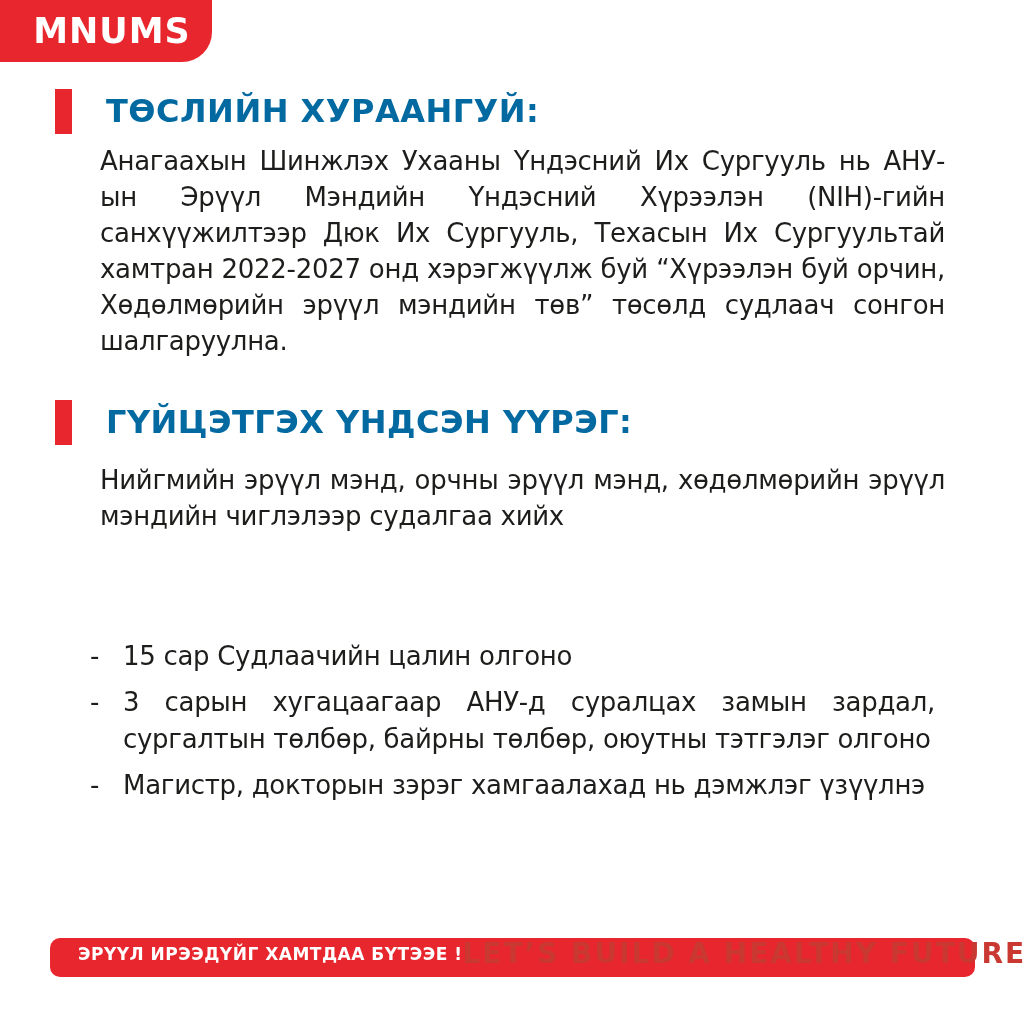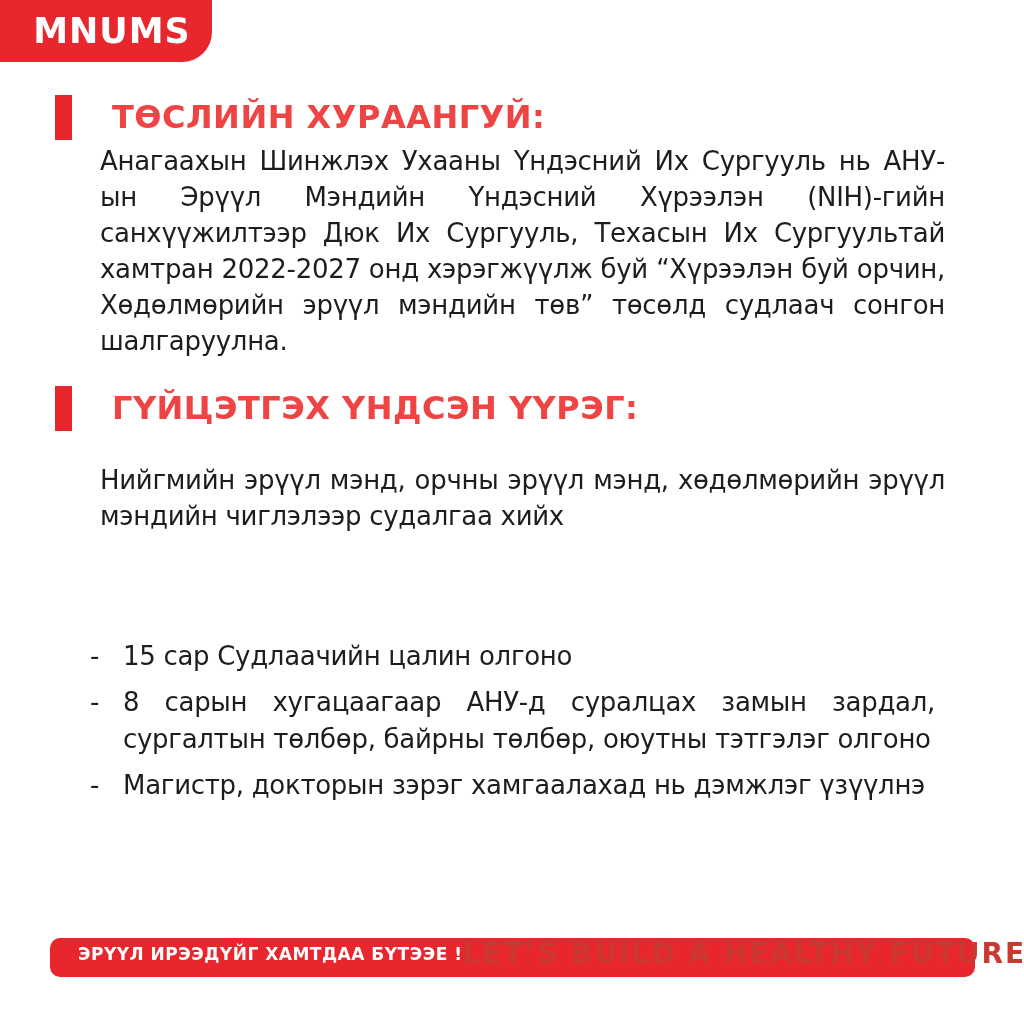--- a/index.html
+++ b/index.html
@@ -31,7 +31,7 @@
     width:17px;height:45px;background:#e8262d;flex:none;
   }
   .sec-title{
-    margin:13px;color:#ef4444;font-size:32px;font-weight:bold;letter-spacing:.5px;
+    margin:7px;color:#0369a1;font-size:32px;font-weight:bold;letter-spacing:.5px;
     white-space:nowrap;
   }
   

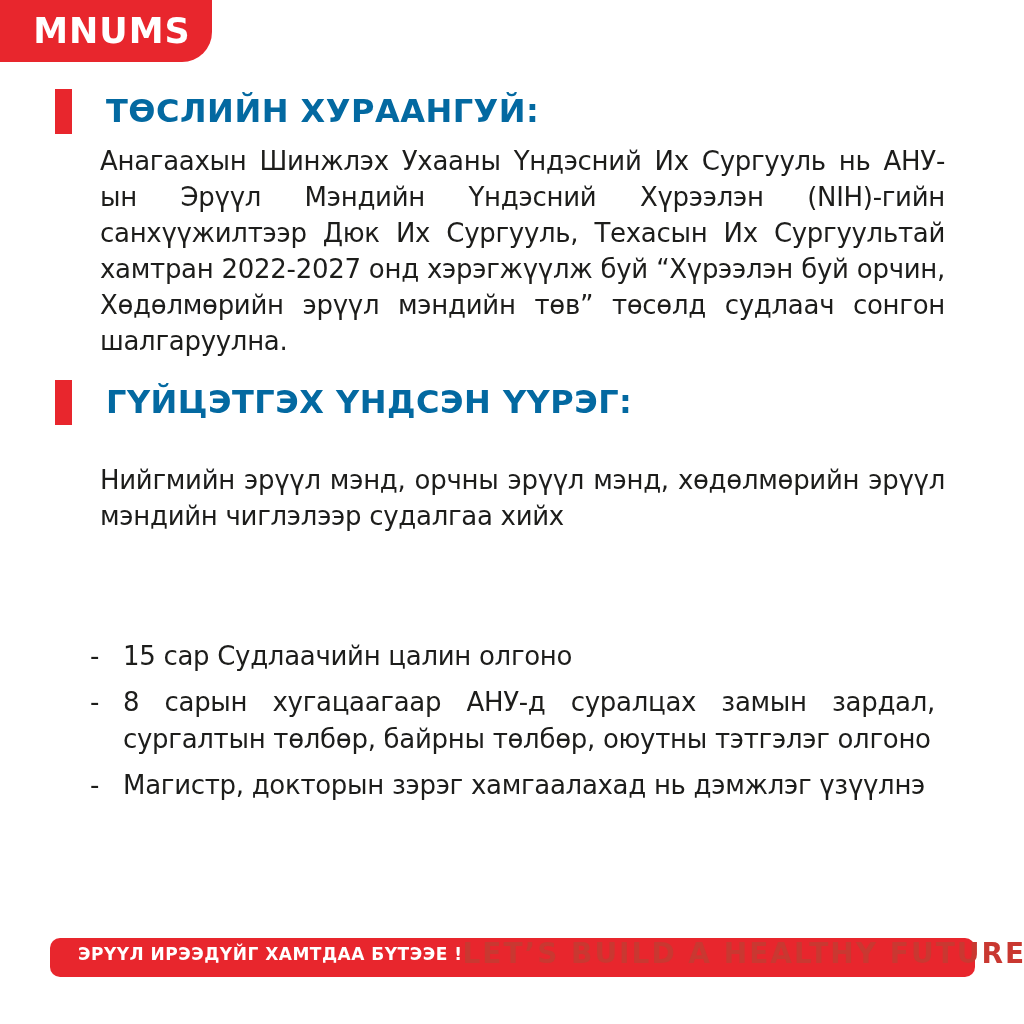--- a/index.html
+++ b/index.html
@@ -66,7 +66,7 @@
   }
   
   .head-1{top:85px;}  .para-1{top:143px;}
-  .head-2{top:376px;} .para-2{top:462px;}
+  .head-2{top:396px;} .para-2{top:462px;}
   .head-3{top:578px;} .list-3{top:638px;}
 </style>
 </head>

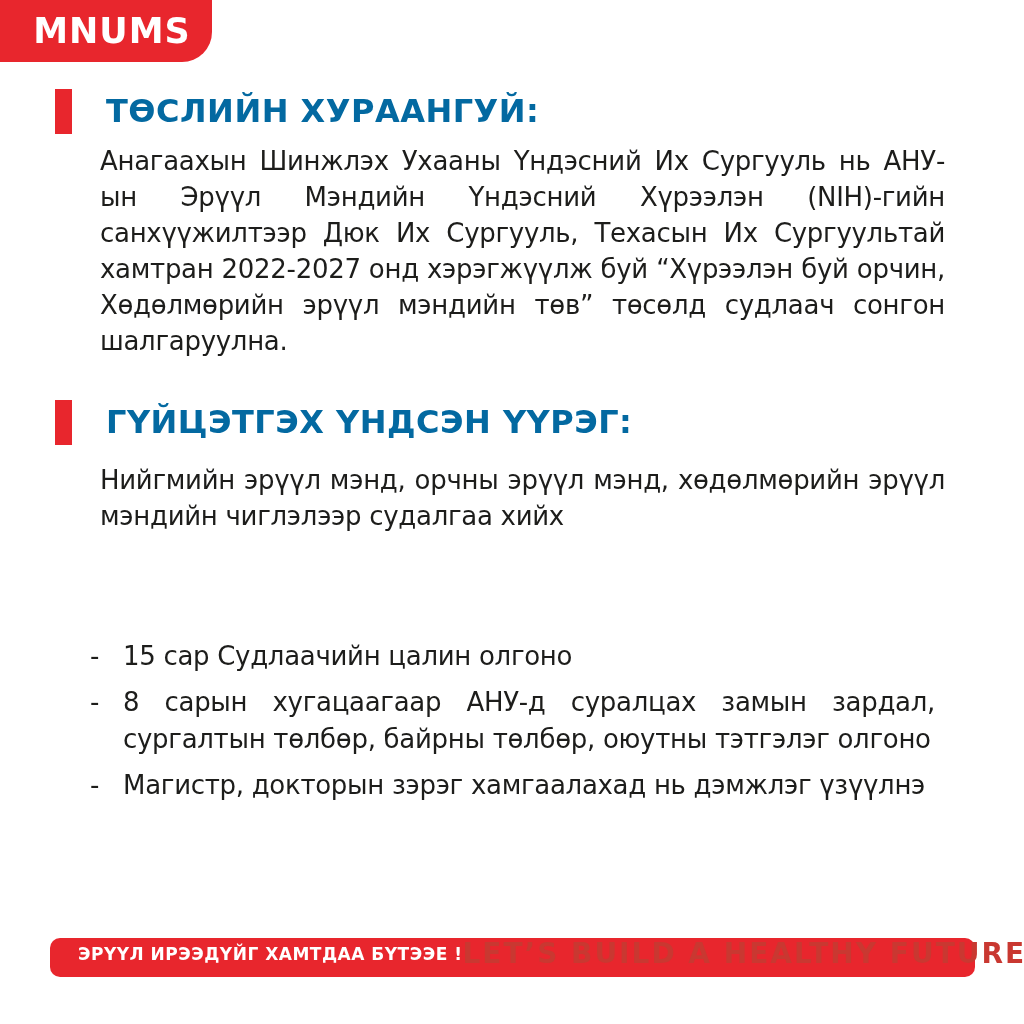--- a/index.html
+++ b/index.html
@@ -97,7 +97,7 @@
     </li>
     <li class="bullet">
       <span class="dash">-</span>
-      <span class="btxt">8 сарын хугацаагаар АНУ-д суралцах замын зардал, сургалтын төлбөр, байрны төлбөр, оюутны тэтгэлэг олгоно</span>
+      <span class="btxt">3 сарын хугацаагаар АНУ-д суралцах замын зардал, сургалтын төлбөр, байрны төлбөр, оюутны тэтгэлэг олгоно</span>
     </li>
     <li class="bullet">
       <span class="dash">-</span>

